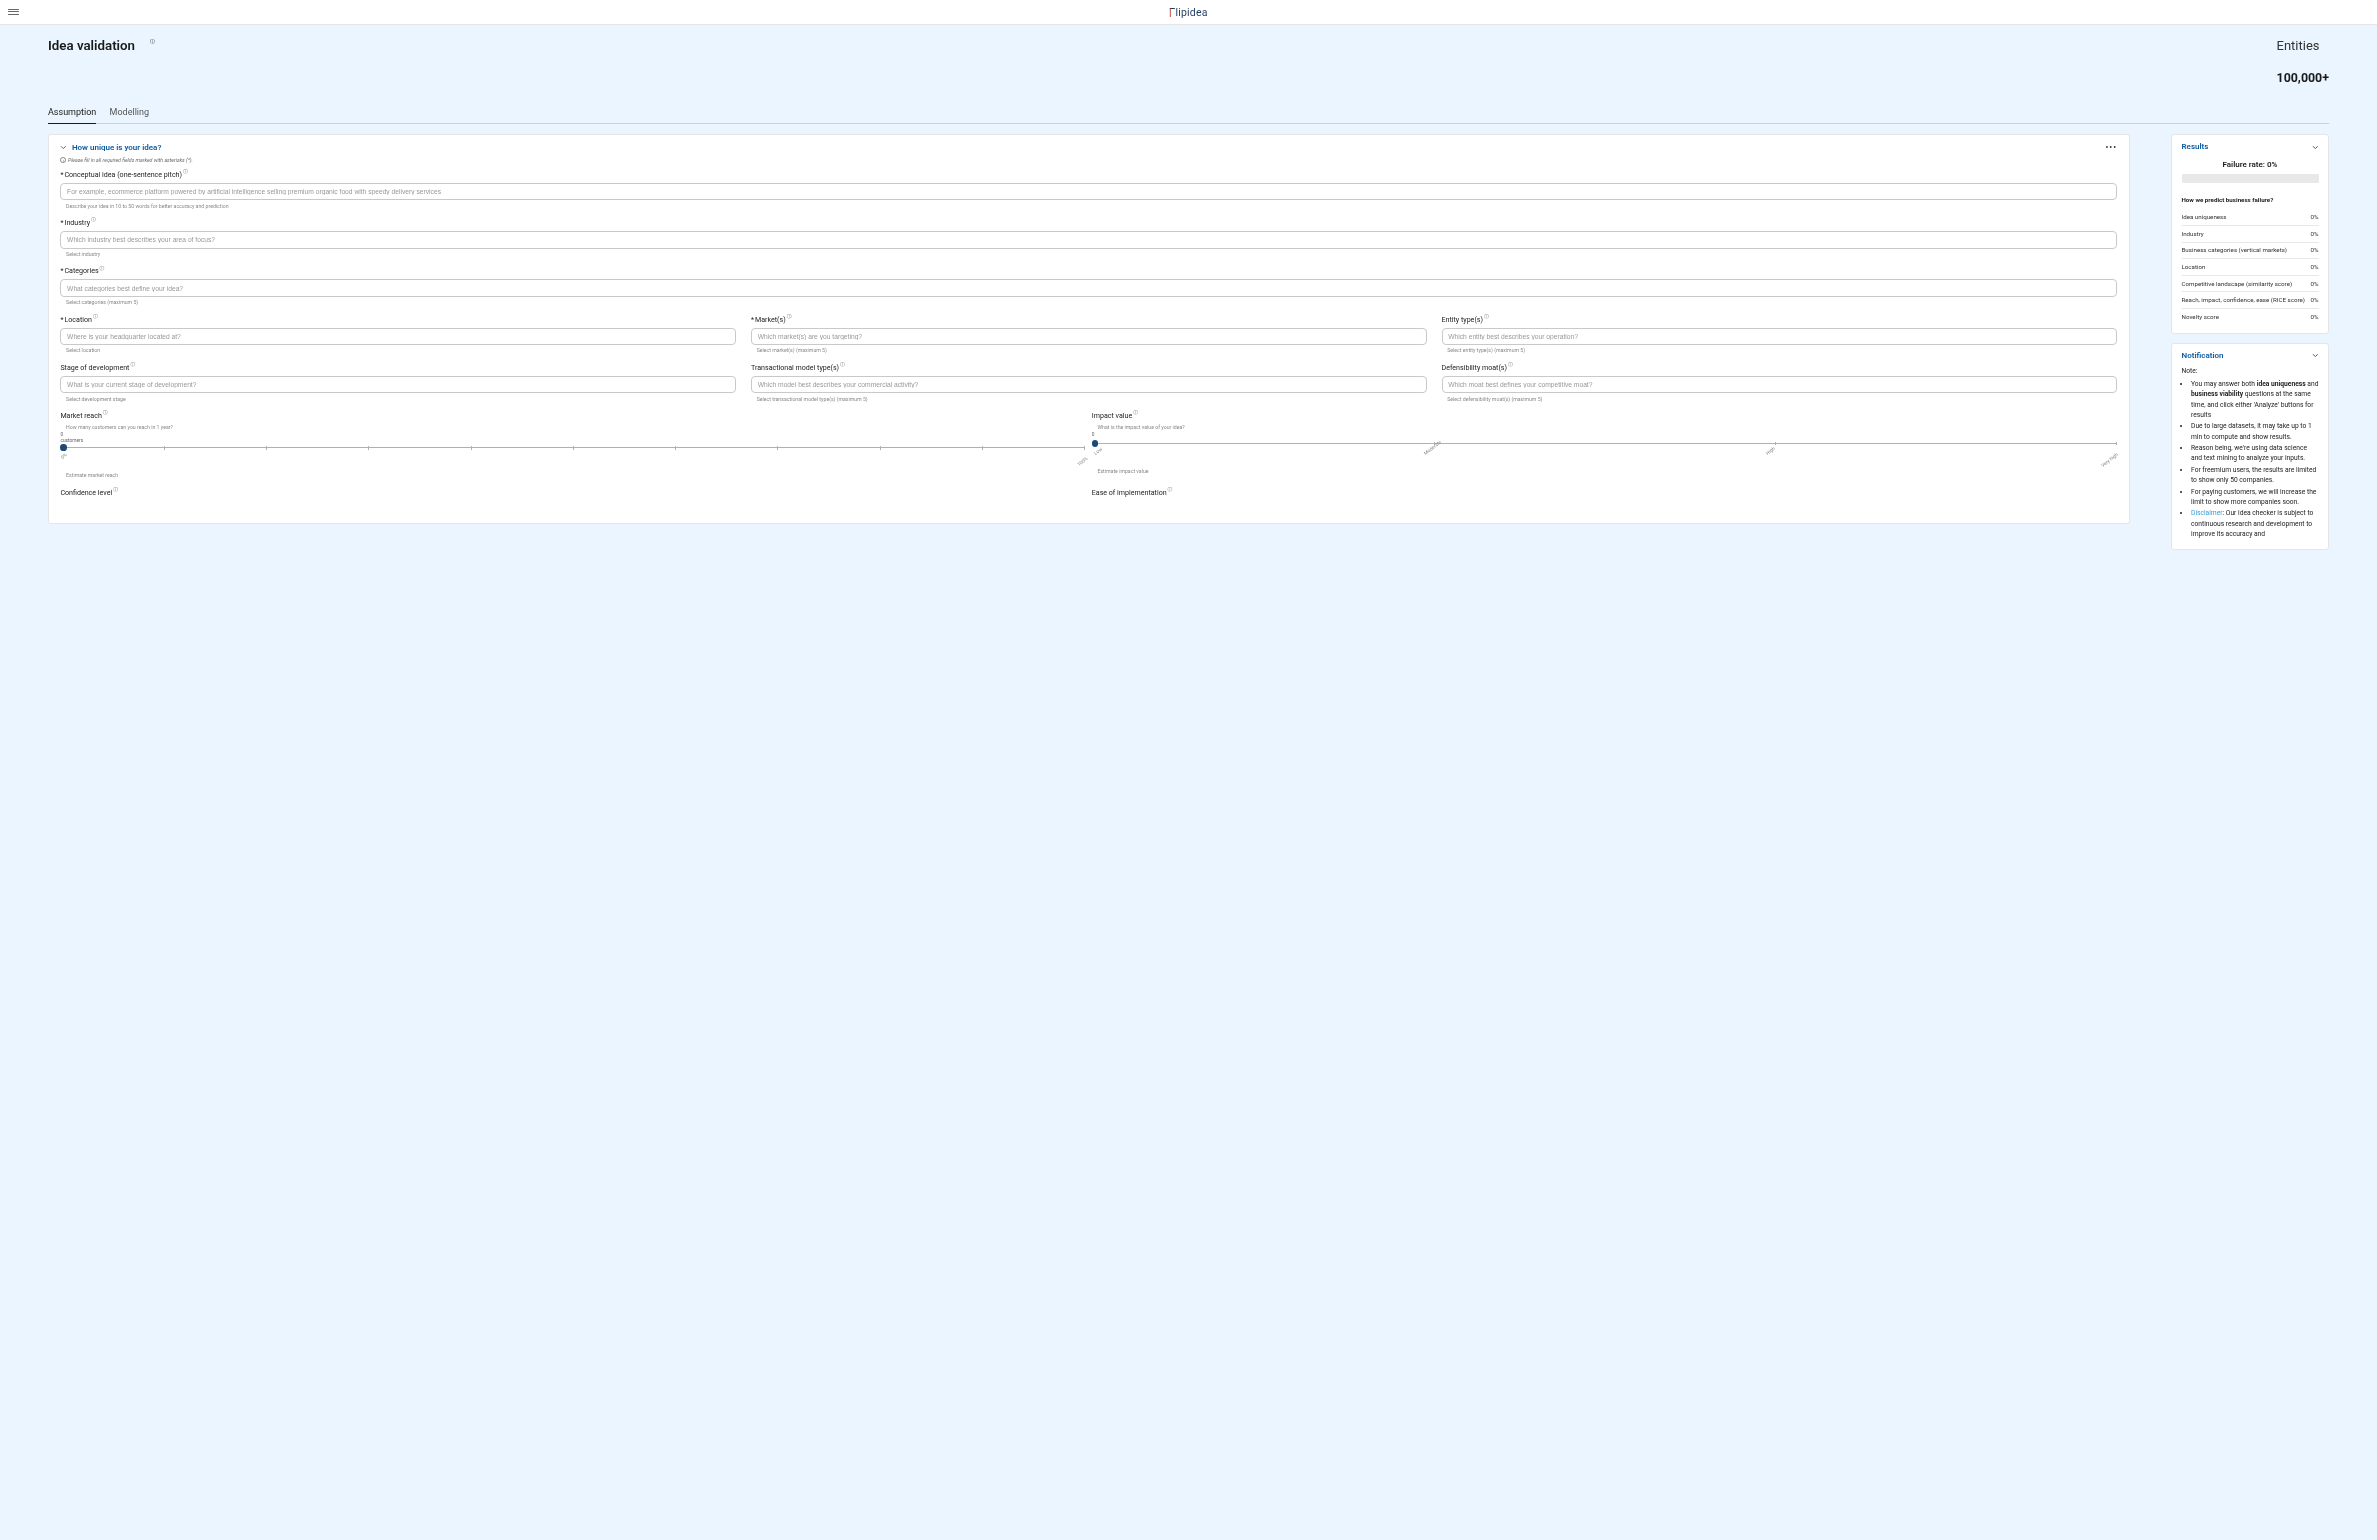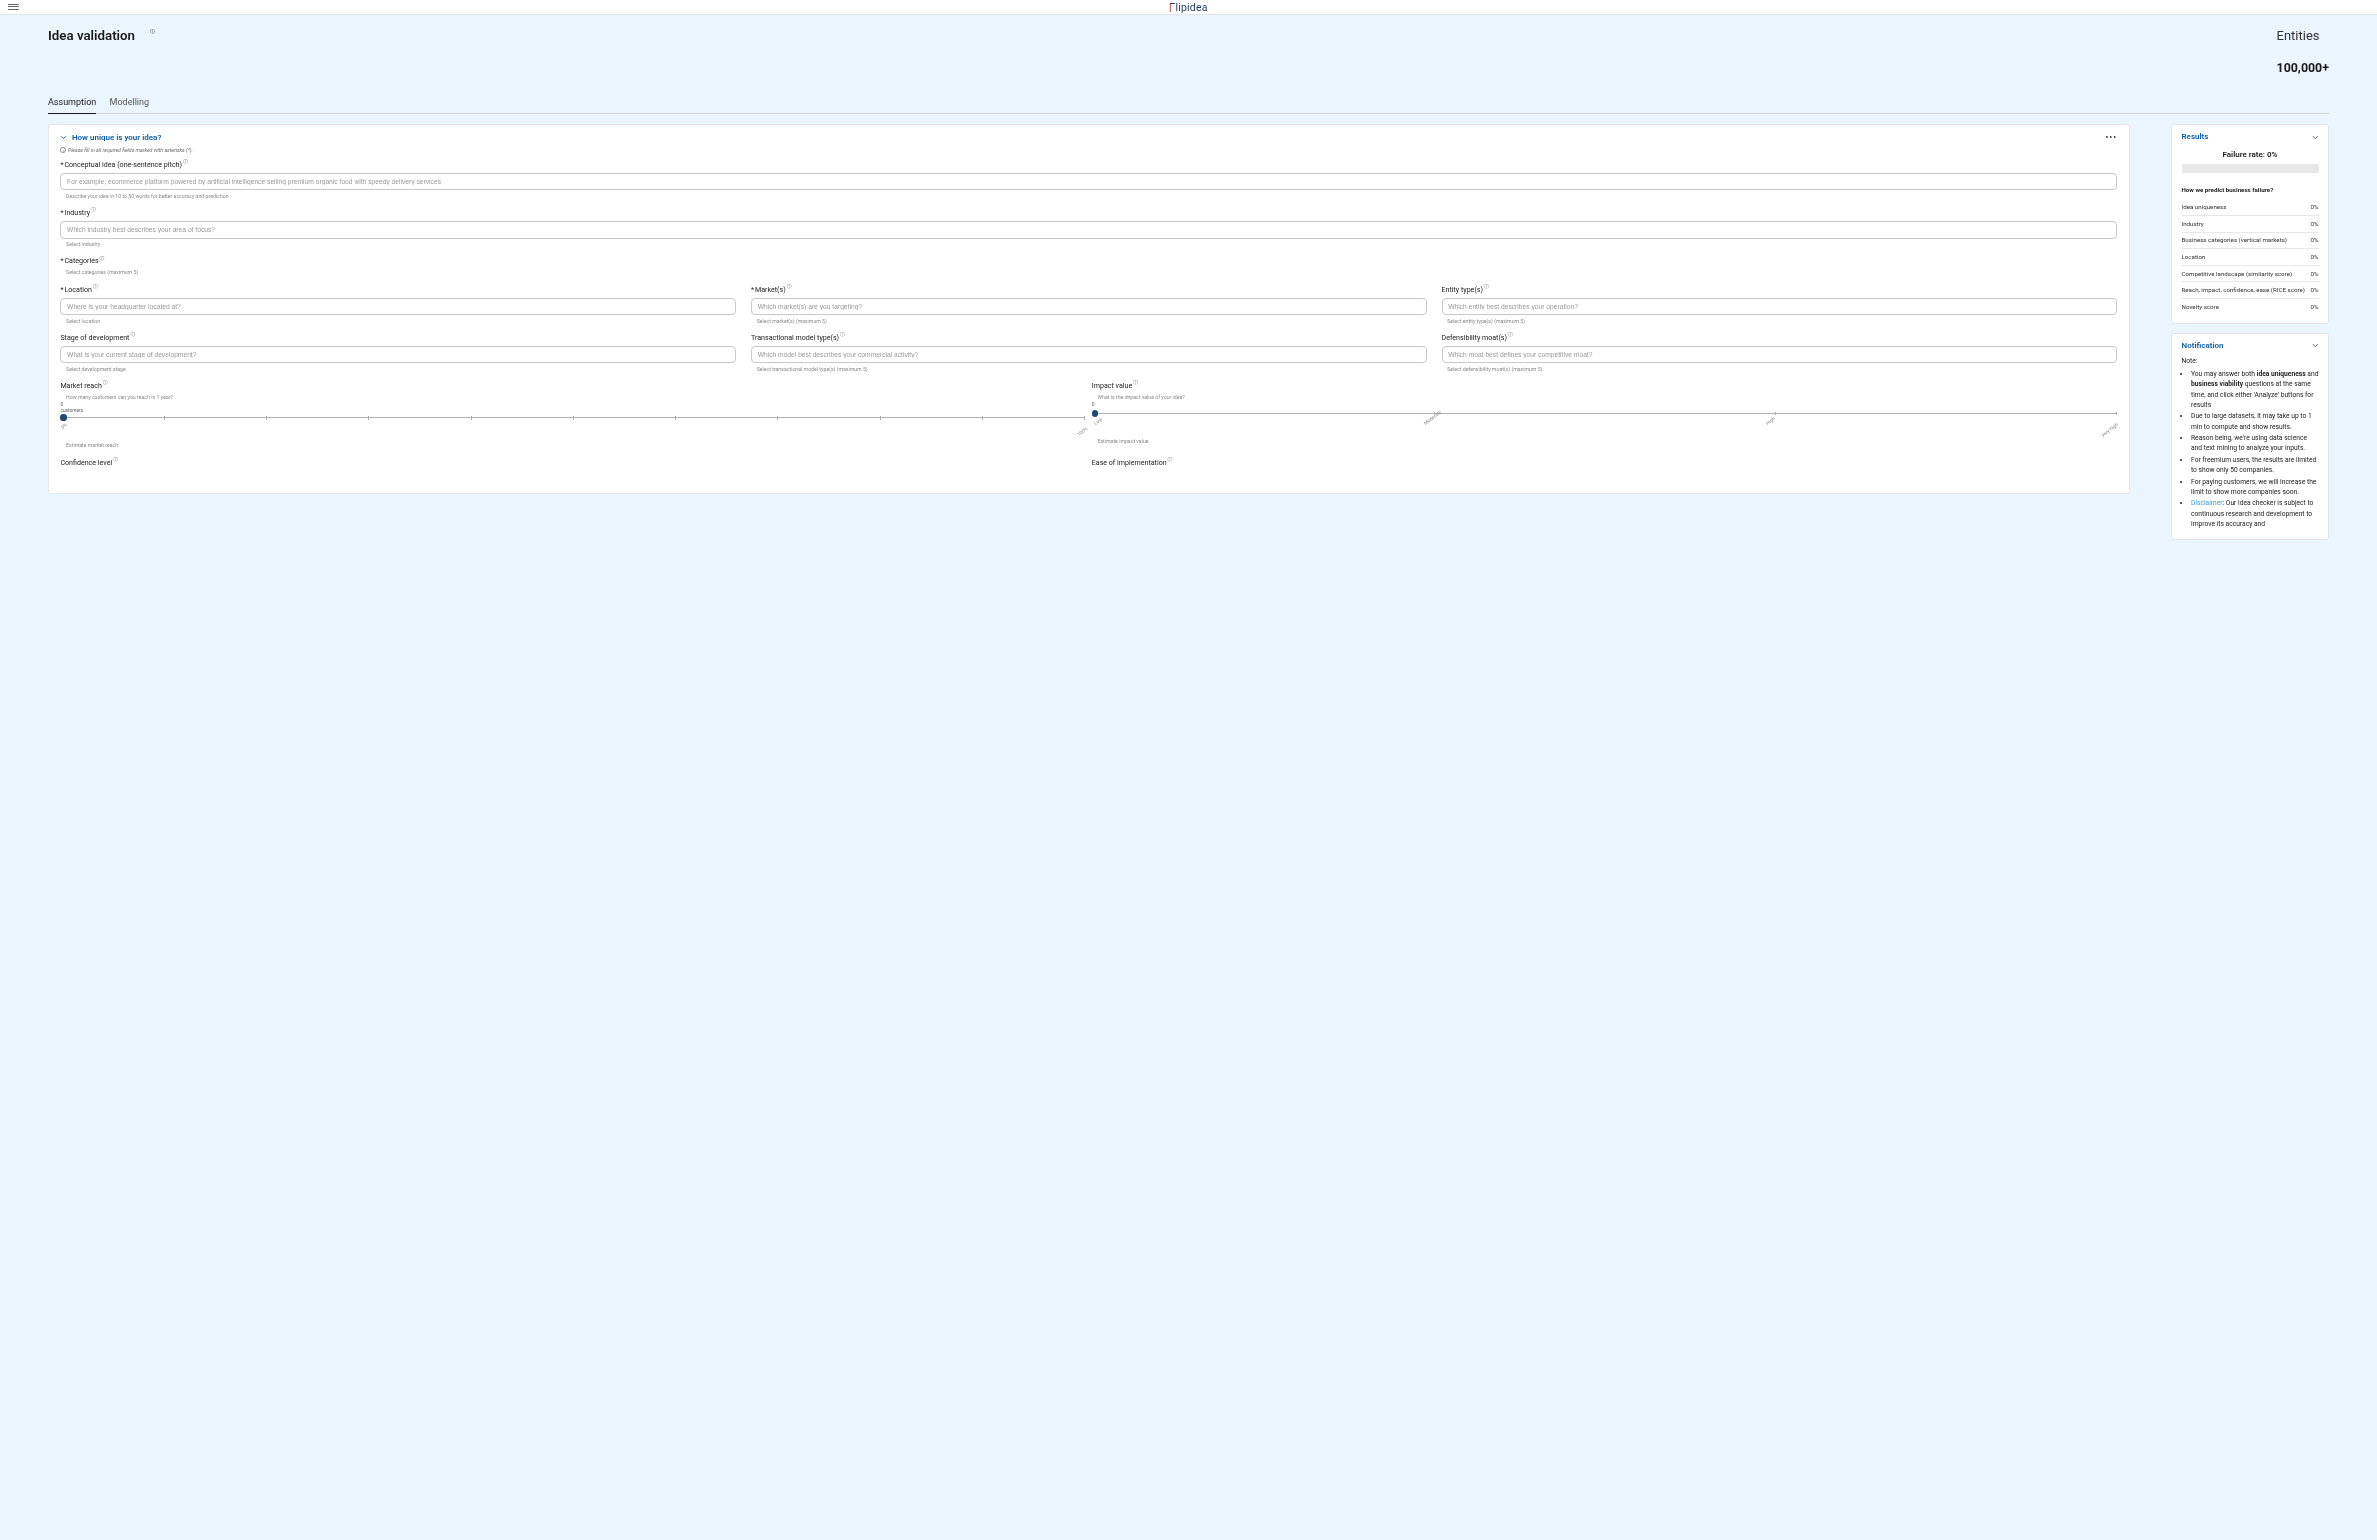--- a/index.html
+++ b/index.html
@@ -4,7 +4,7 @@
 <style>
 * { box-sizing: border-box; margin: 0; padding: 0; }
 body { font-family: -apple-system, BlinkMacSystemFont, "Segoe UI", Roboto, Helvetica, Arial, sans-serif; background: #ebf5ff; color: #1a1a1a; font-size: 6.7px; }
-.topbar { background: #fff; height: 15px; border-bottom: 0.5px solid #e5e5e5; display: flex; align-items: center; padding: 0 7.6px; position: relative; }
+.topbar { background: #fff; height: 25px; border-bottom: 0.5px solid #e5e5e5; display: flex; align-items: center; padding: 0 7.6px; position: relative; }
 .hamburger { width: 11.4px; height: 11.4px; display: flex; flex-direction: column; justify-content: center; gap: 1.9px; cursor: pointer; }
 .hamburger span { height: 1px; background: #666; border-radius: 0.5px; }
 .logo { position: absolute; left: 50%; transform: translateX(-50%); font-size: 10.5px; color: #1e3a5f; font-weight: 400; letter-spacing: 0.2px; }

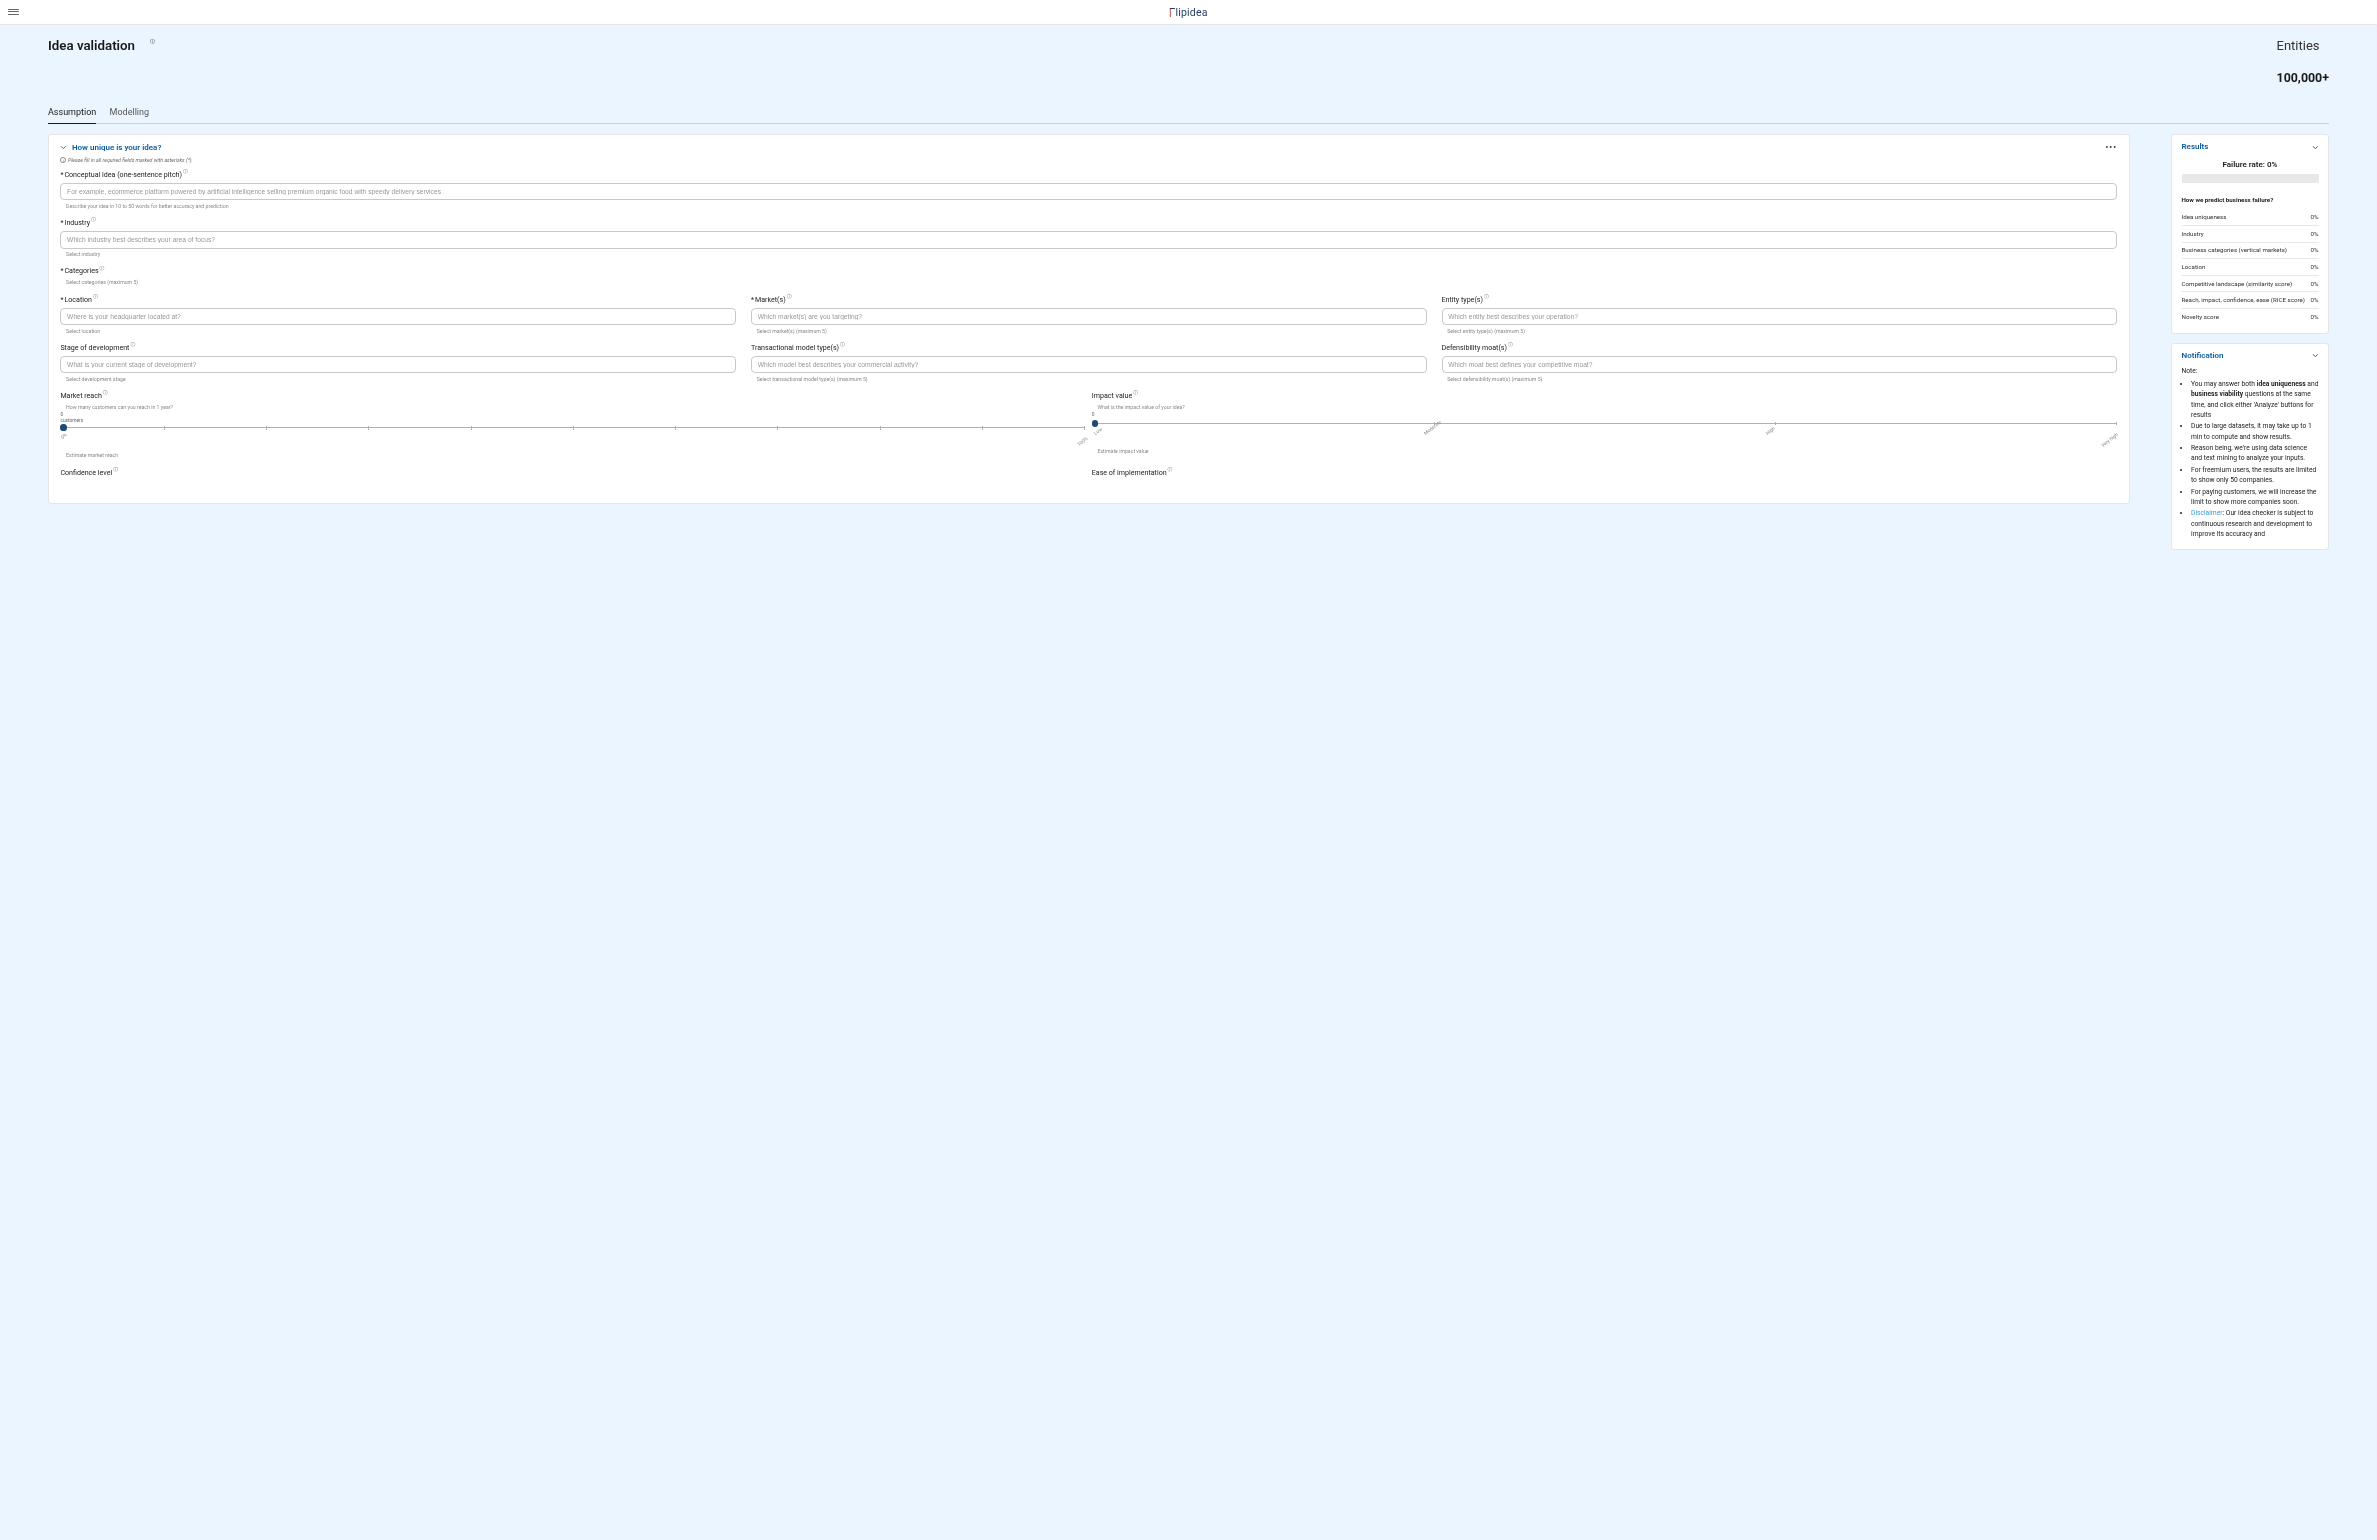--- a/index.html
+++ b/index.html
@@ -135,6 +135,7 @@
             <span>Categories</span>
             <span class="info-sup">ⓘ</span>
           </div>
+        <input class="field-input" placeholder="What categories best define your idea?" style="">
         <div class="field-help">Select categories (maximum 5)</div>
       </div>
 

